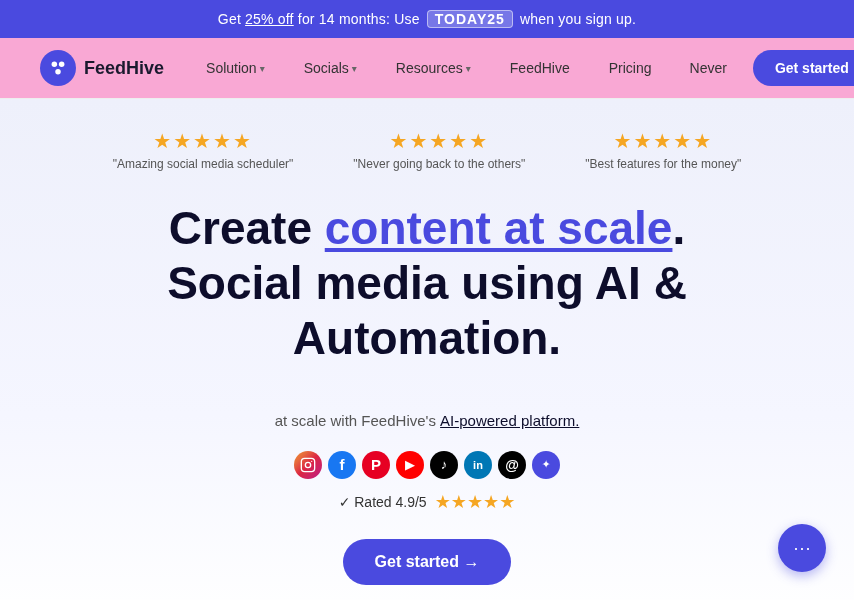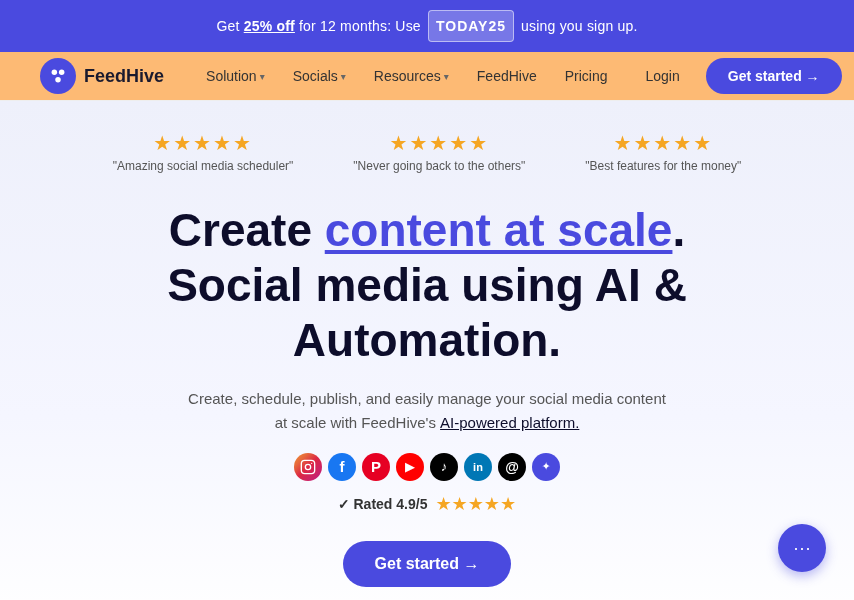--- a/index.html
+++ b/index.html
@@ -21,7 +21,7 @@
       letter-spacing: 0.2px;
     }
     .top-banner .off-text {
-      font-weight: 700;
+      font-weight: 400;
       text-decoration: underline;
     }
     .top-banner .code-badge {

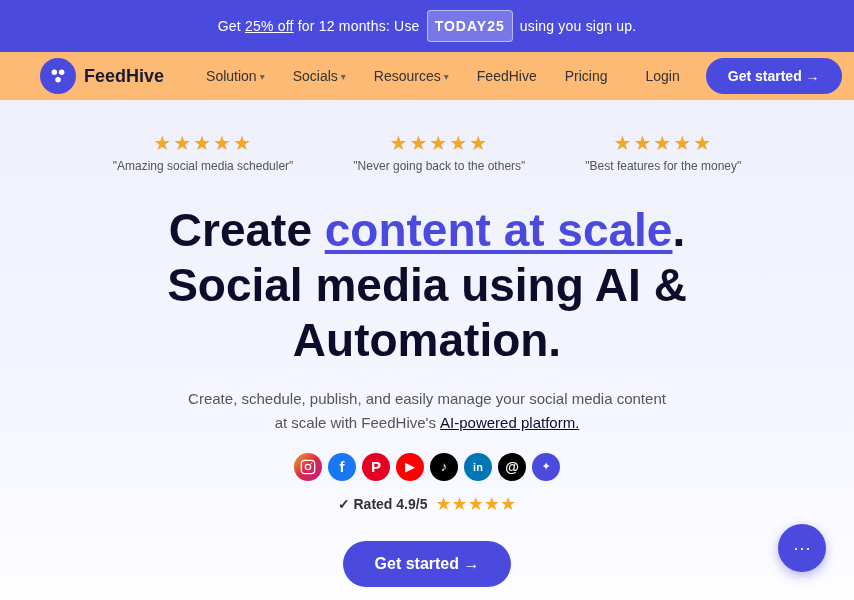--- a/index.html
+++ b/index.html
@@ -267,7 +267,7 @@
 <body>
 
 <div class="top-banner">
-  <span>Get </span><span class="off-text">25% off</span><span> for 12 months: Use </span><span class="code-badge">TODAY25</span><span> using you sign up.</span>
+  <span>Get </span><span class="off-text">25% off</span><span> for 14 months: Use </span><span class="code-badge">TODAY25</span><span> using you sign up.</span>
 </div>
 
 <nav class="navbar">

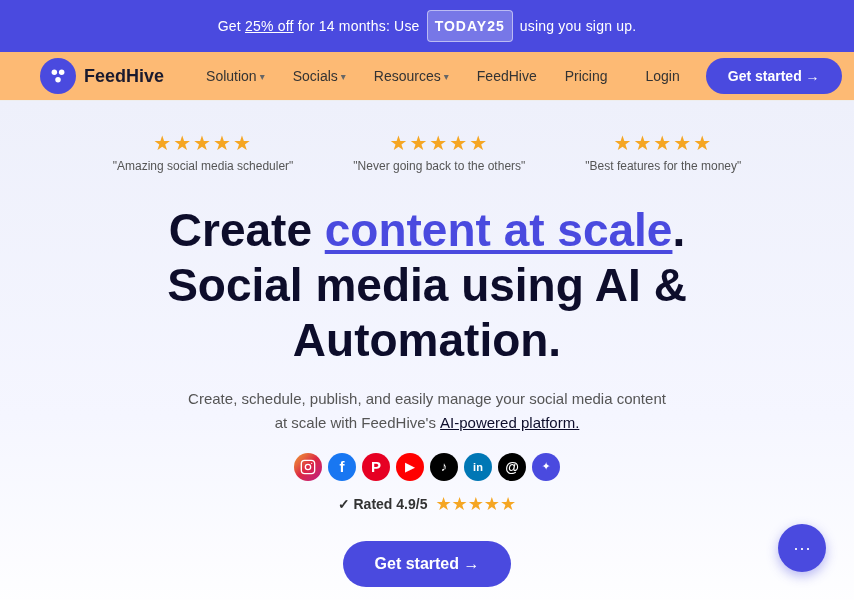--- a/index.html
+++ b/index.html
@@ -29,7 +29,7 @@
       background: rgba(255,255,255,0.25);
       border: 1px solid rgba(255,255,255,0.5);
       border-radius: 4px;
-      padding: 7px 7px;
+      padding: 0 7px;
       font-weight: 700;
       letter-spacing: 1px;
       margin: 0 3px;

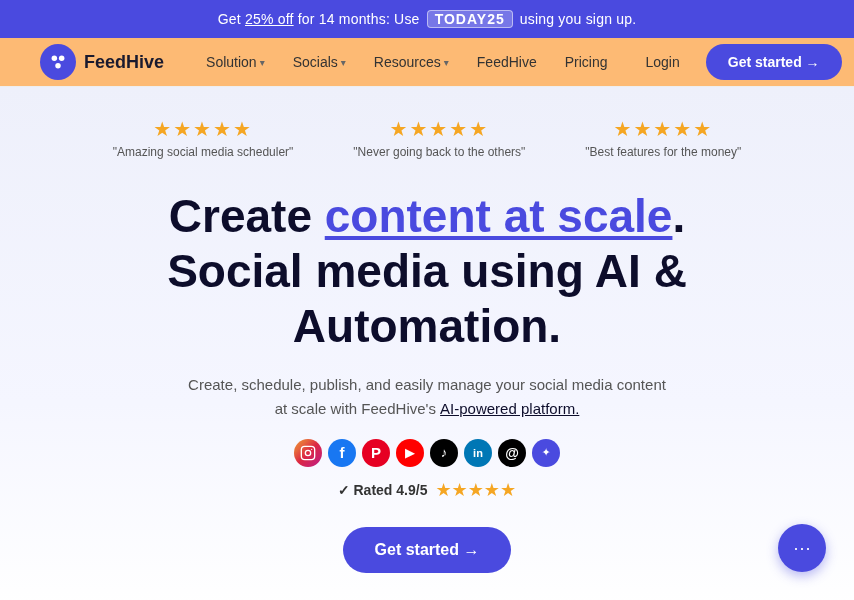--- a/index.html
+++ b/index.html
@@ -267,7 +267,7 @@
 <body>
 
 <div class="top-banner">
-  <span>Get </span><span class="off-text">25% off</span><span> for 14 months: Use </span><span class="code-badge">TODAY25</span><span> using you sign up.</span>
+  <span>Get </span><span class="off-text">25% off</span><span> for 14 months: Use </span><span class="code-badge">TODAY25</span><span> when you sign up.</span>
 </div>
 
 <nav class="navbar">

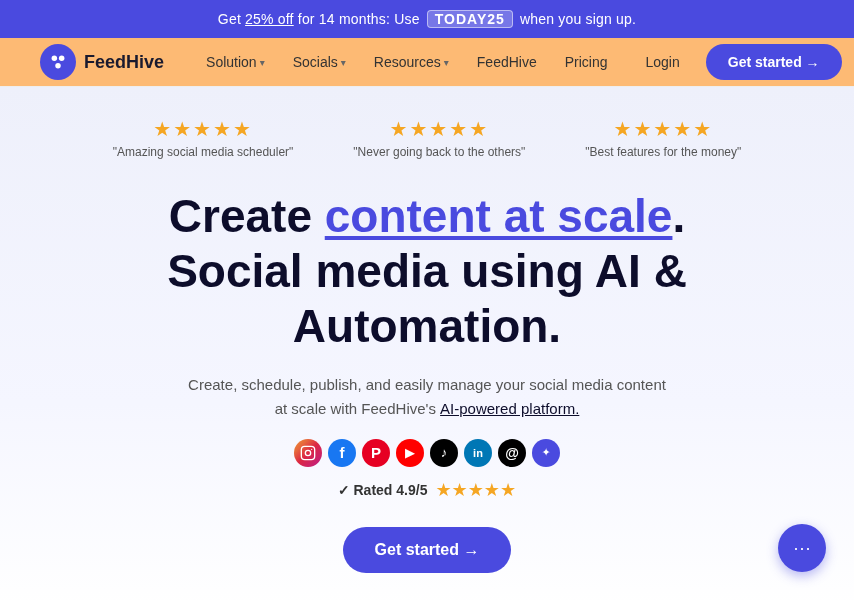--- a/index.html
+++ b/index.html
@@ -39,8 +39,8 @@
     .navbar {
       display: flex;
       align-items: center;
-      padding: 6px 40px;
-      background: #fdba74;
+      padding: 12px 40px;
+      background: #f9a8d4;
       border-bottom: 1px solid #eee;
       gap: 10px;
     }

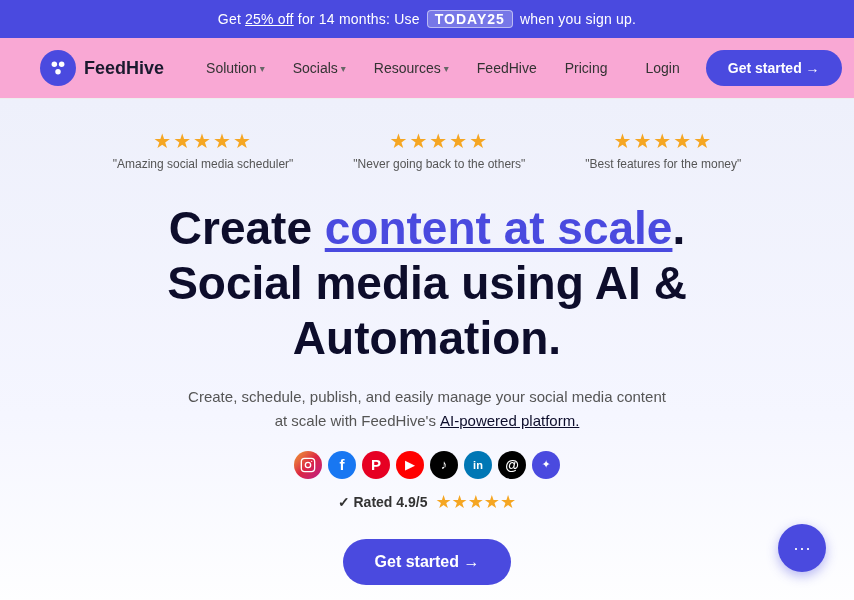--- a/index.html
+++ b/index.html
@@ -71,7 +71,7 @@
     .nav-links {
       display: flex;
       align-items: center;
-      gap: 4px;
+      gap: 15px;
       flex: 1;
     }
     .nav-item {

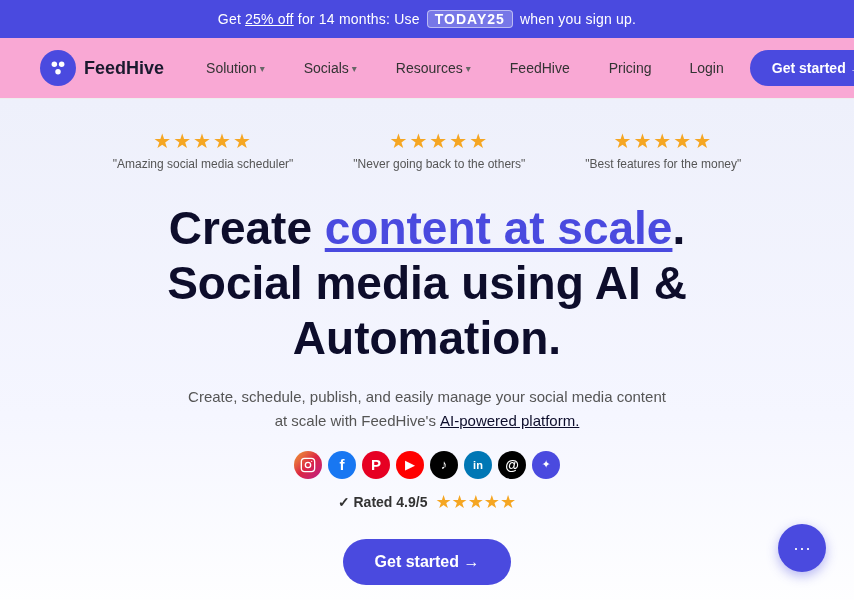--- a/index.html
+++ b/index.html
@@ -304,7 +304,7 @@
   </div>
 
   <div class="nav-login">
-    <span>Login</span>
+    <span>Never</span>
   </div>
   <button class="nav-cta">
     <span>Get started →</span>

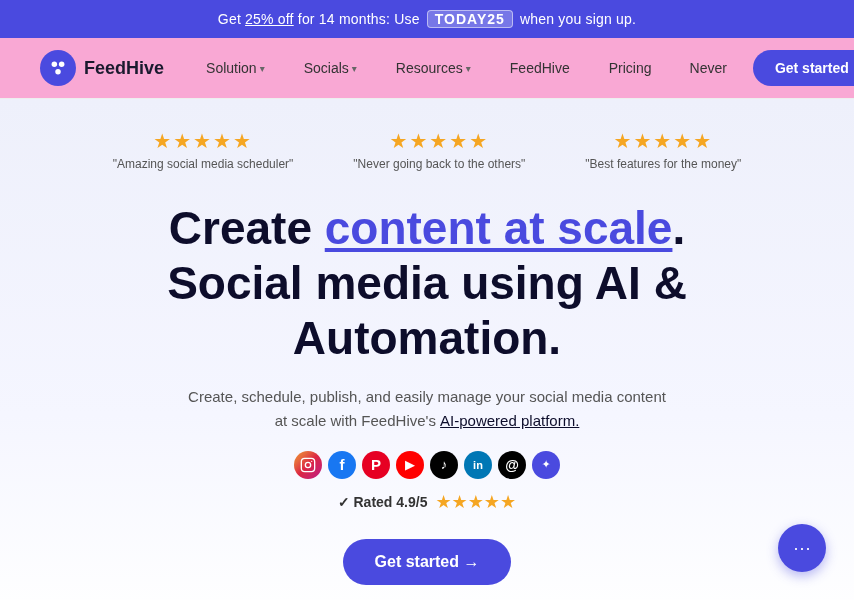--- a/index.html
+++ b/index.html
@@ -337,7 +337,7 @@
 
   
   <p class="hero-sub">
-    <span>Create, schedule, publish, and easily manage your social media content</span><br>
+    <br>
     <span>at scale with FeedHive's </span><span class="ai-link">AI-powered platform.</span>
   </p>
 

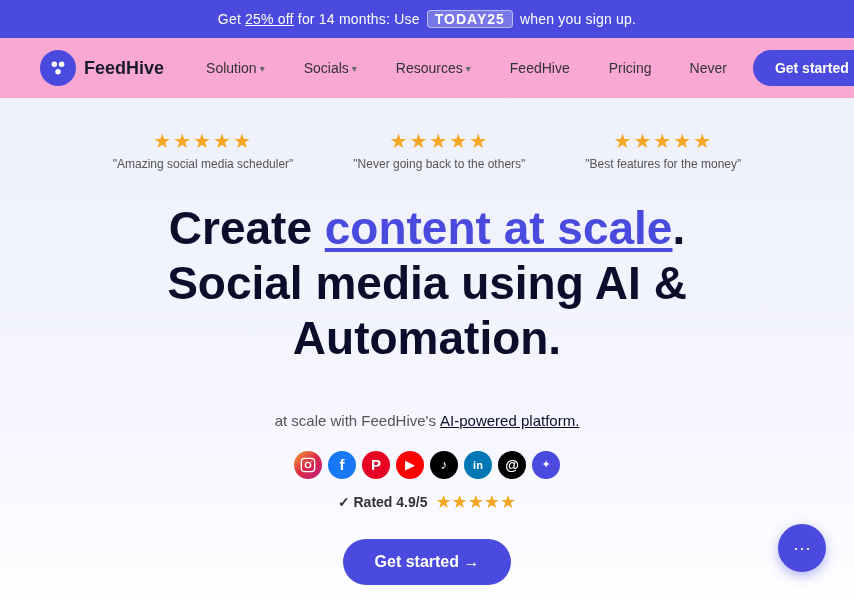--- a/index.html
+++ b/index.html
@@ -225,7 +225,7 @@
     }
     .rating-check {
       color: #333;
-      font-weight: 700;
+      font-weight: 400;
       text-align: center;
     }
 

